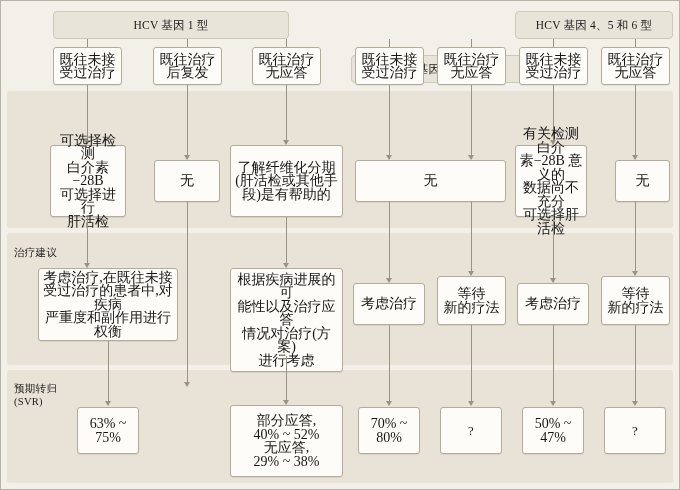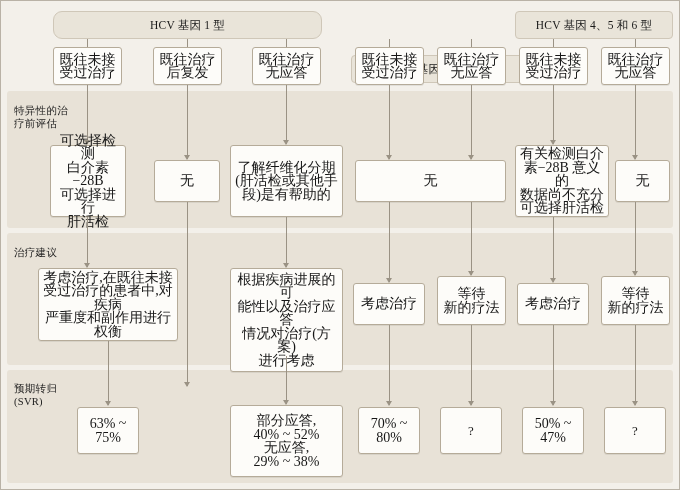--- a/index.html
+++ b/index.html
@@ -90,7 +90,7 @@
     <div>(SVR)</div>
   </div>
 
-  <div class="grp" style="left:52px;top:10px;width:269px;height:28px;border-radius:9px;">
+  <div class="grp" style="left:52px;top:10px;width:236px;height:28px;">
     <span>HCV 基因 1 型</span>
   </div>
   <div class="grp" style="left:350px;top:10px;width:175px;height:28px;margin-top:44px;">

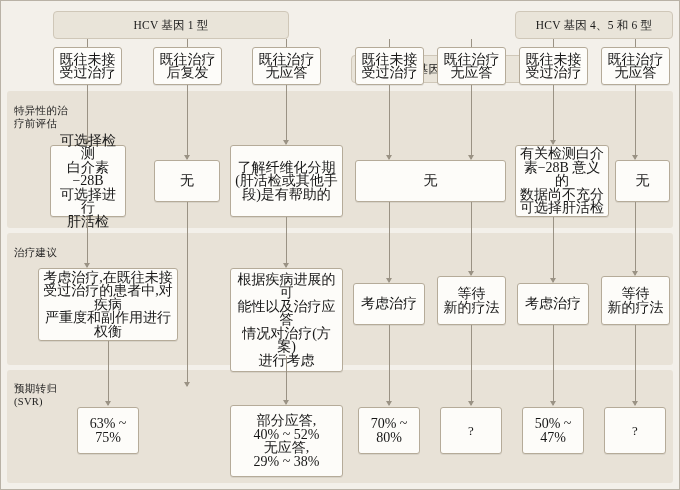--- a/index.html
+++ b/index.html
@@ -78,10 +78,6 @@
   <div class="band" style="top:232px;height:132px;"></div>
   <div class="band" style="top:369px;height:113px;"></div>
 
-  <div class="band-label" style="left:13px;top:103px;">
-    <div>特异性的治</div>
-    <div>疗前评估</div>
-  </div>
   <div class="band-label" style="left:13px;top:245px;">
     <div>治疗建议</div>
   </div>

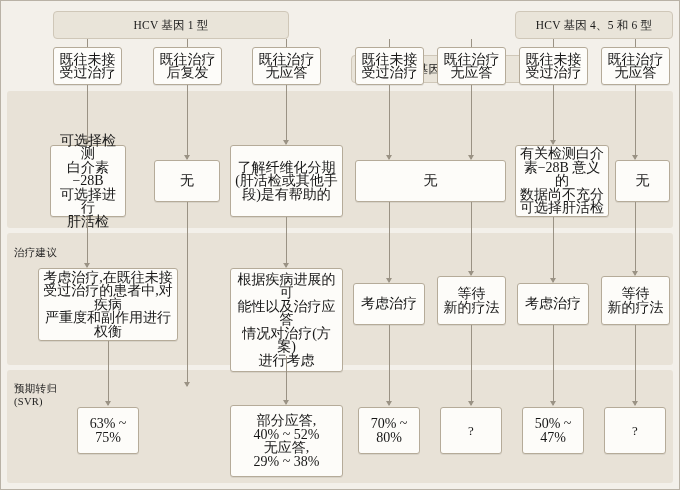--- a/index.html
+++ b/index.html
@@ -183,7 +183,7 @@
   <div class="box" style="left:354px;top:159px;width:151px;height:42px;">
     <span>无</span>
   </div>
-  <div class="box" style="left:514px;top:144px;width:94px;height:72px;">
+  <div class="box" style="left:514px;top:144px;width:72px;height:72px;">
     <div>
       <div>有关检测白介</div>
       <div>素−28B 意义的</div>

